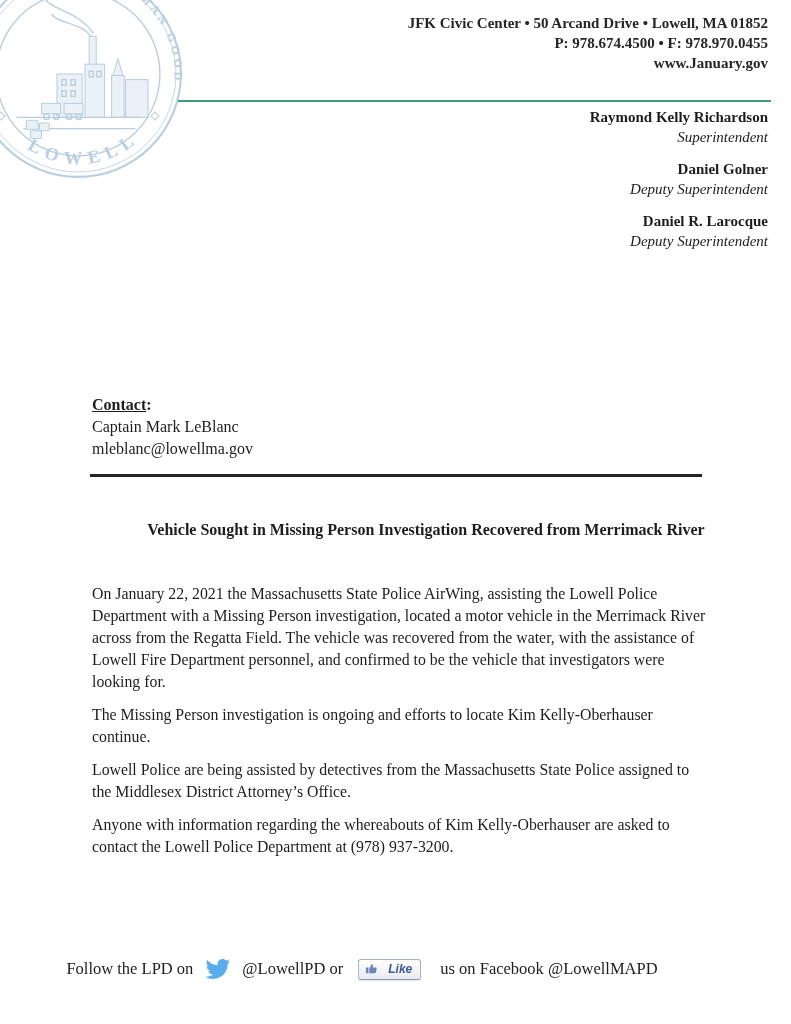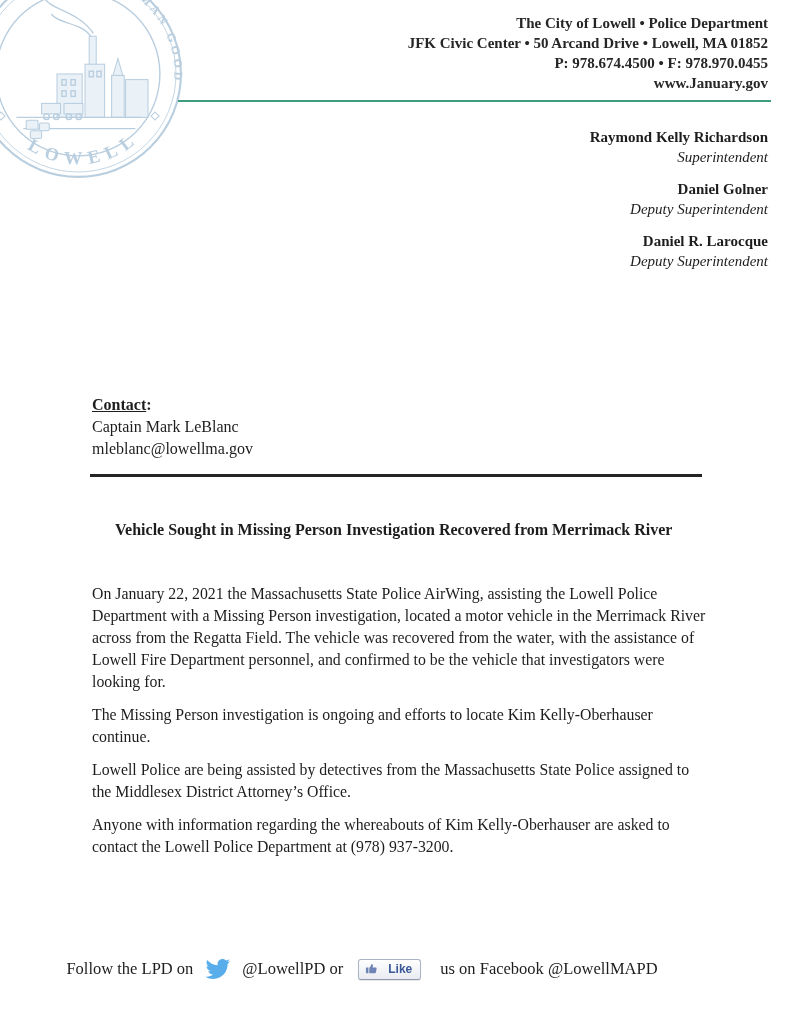--- a/index.html
+++ b/index.html
@@ -120,7 +120,6 @@
   </div>
 
   <header class="letterhead">
-    <div>The City of Lowell • Police Department</div>
     <div>JFK Civic Center • 50 Arcand Drive • Lowell, MA 01852</div>
     <div>P: 978.674.4500 • F: 978.970.0455</div>
     <div>www.January.gov</div>

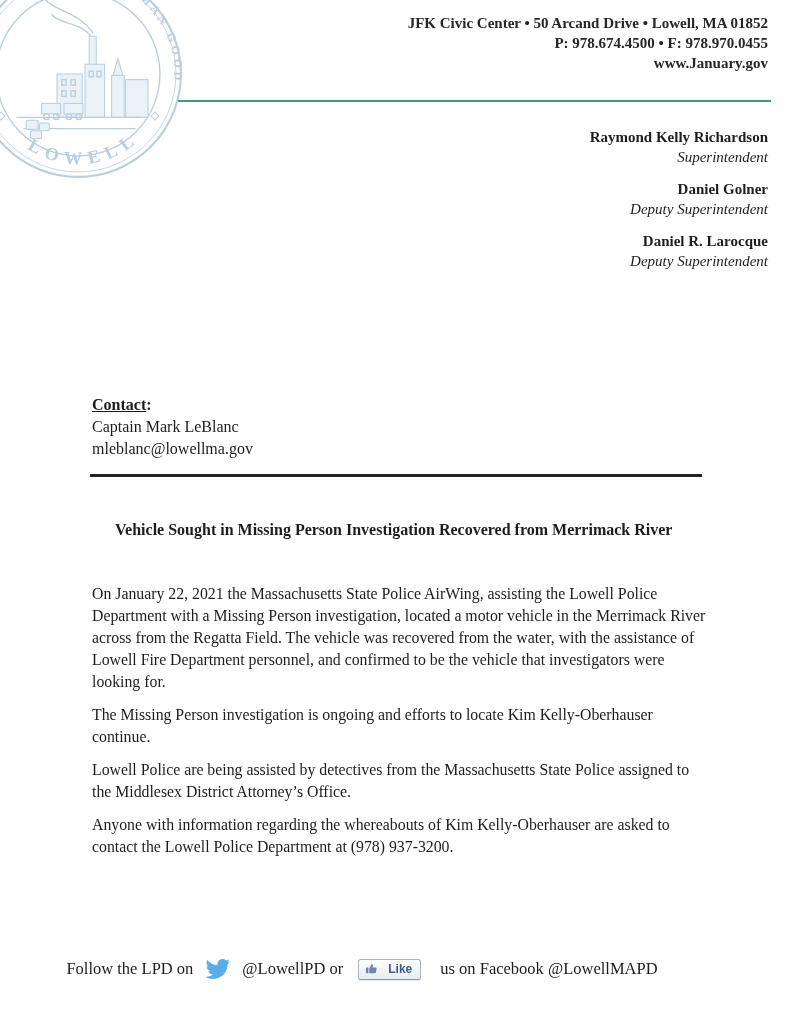--- a/index.html
+++ b/index.html
@@ -24,7 +24,7 @@
 
   .green-rule { position:absolute; top:100px; left:178px; right:20px; height:2px; background:var(--rule-green); }
 
-  .officials { position:absolute; top:107px; right:23px; text-align:right; font-size:15px; line-height:20px;margin-top:20px; }
+  .officials { position:absolute; top:107px; right:23px; text-align:right; font-size:15px; line-height:20px; }
   .official { margin-bottom:12px; }
   .official-name { font-weight:700; }
   .official-title { font-style:italic; }

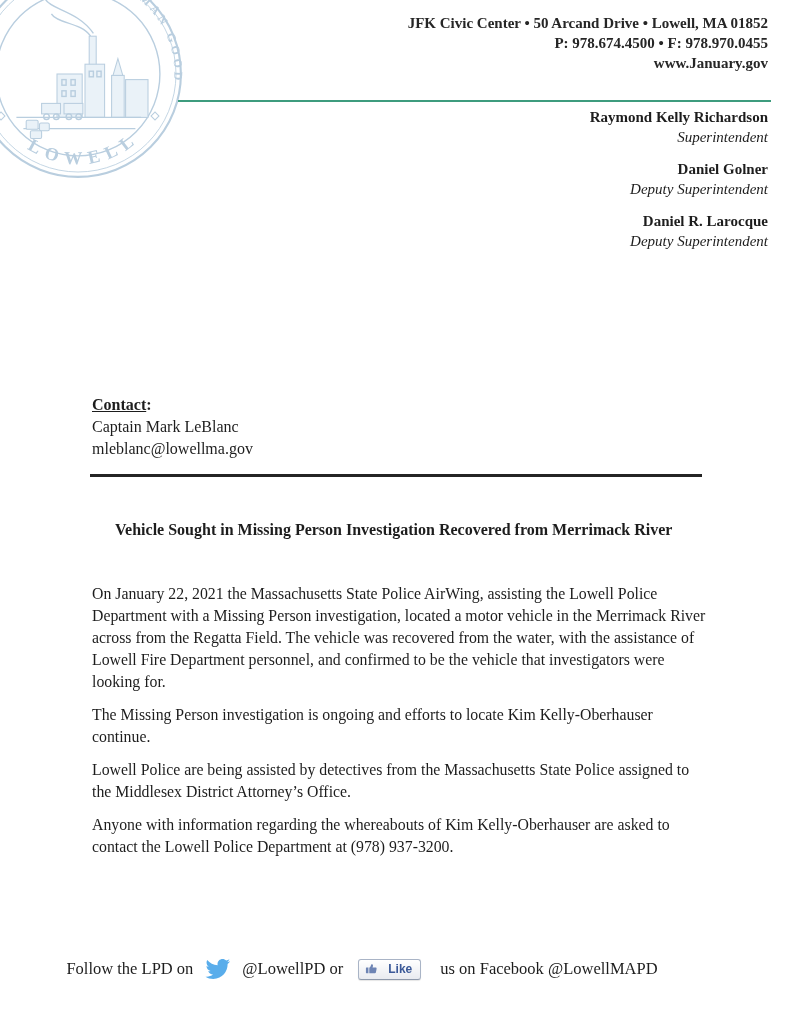--- a/index.html
+++ b/index.html
@@ -39,7 +39,7 @@
 
   .headline {
     position:absolute; top:520px; left:115px; width:622px; margin:0;
-    text-align:left; font-size:16px; font-weight:700; line-height:20px;
+    text-align:center; font-size:16px; font-weight:700; line-height:20px;
   }
 
   .body-text { position:absolute; top:583px; left:92px; width:620px; font-size:15.8px; line-height:22px; }

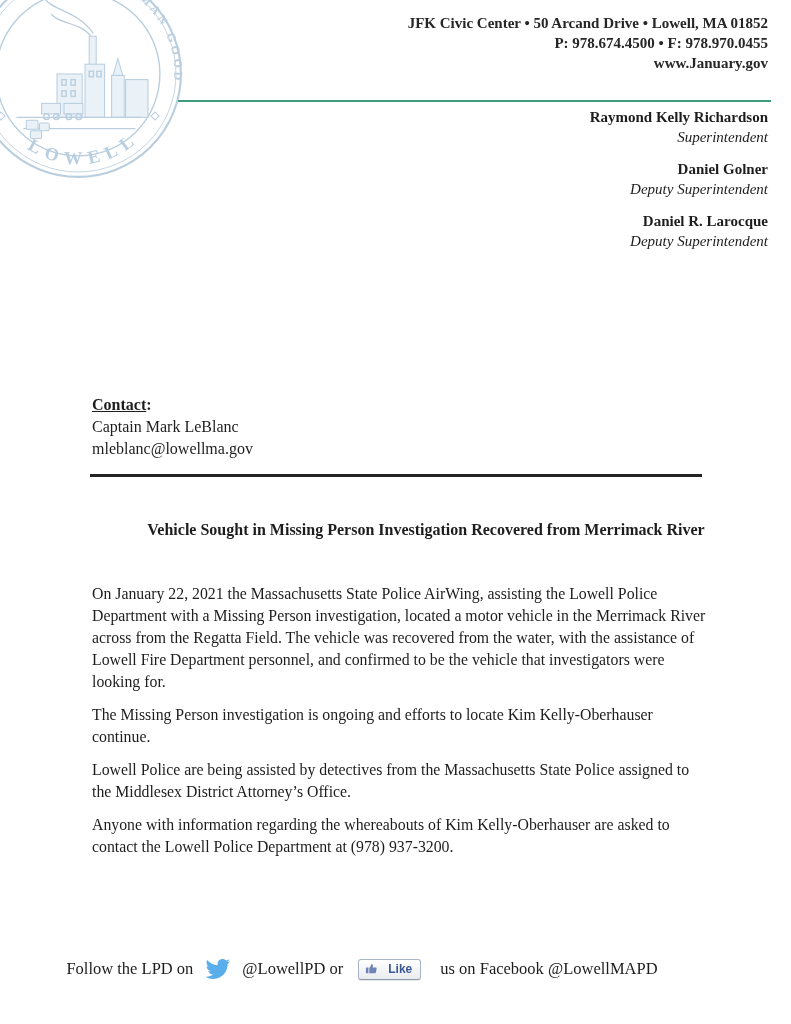--- a/index.html
+++ b/index.html
@@ -61,6 +61,7 @@
     font-family:"Liberation Sans","DejaVu Sans",sans-serif;
     font-size:12px; font-weight:700; color:var(--fb-blue);
     cursor:pointer;
+    font-style:italic;
   }
   .like-thumb path { fill:#6d84b4; }
 </style>

